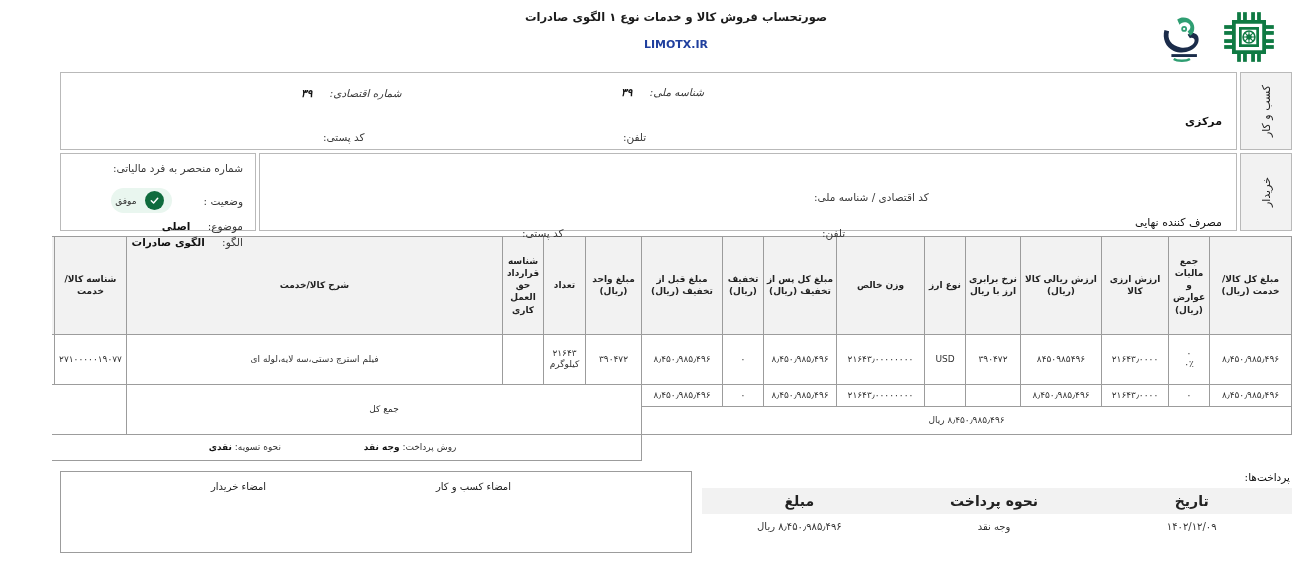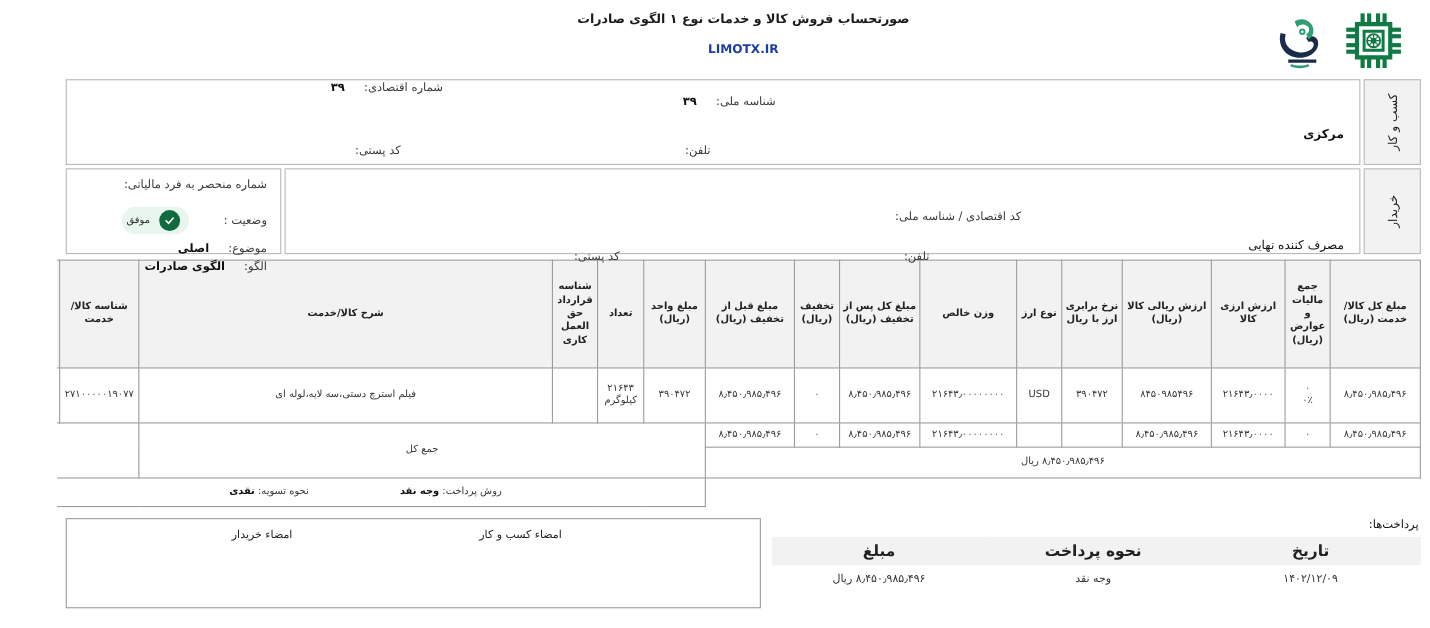--- a/index.html
+++ b/index.html
@@ -113,7 +113,7 @@
   
   .p-name   { top: 42px; right: 14px; font-size: 11px; font-weight: bold; color: #111; position:absolute;}
   .p-natid  { top: 13px; left: 560px; position: absolute; }
-  .p-econ   { top: 1px; left: 240px; position: absolute; }
+  .p-econ   { top: 14px; left: 240px; position: absolute; font-style: italic; }
   .p-tel    { top: 58px; left: 548px; position: absolute; }
   .p-post   { top: 58px; left: 248px; position: absolute; }
 

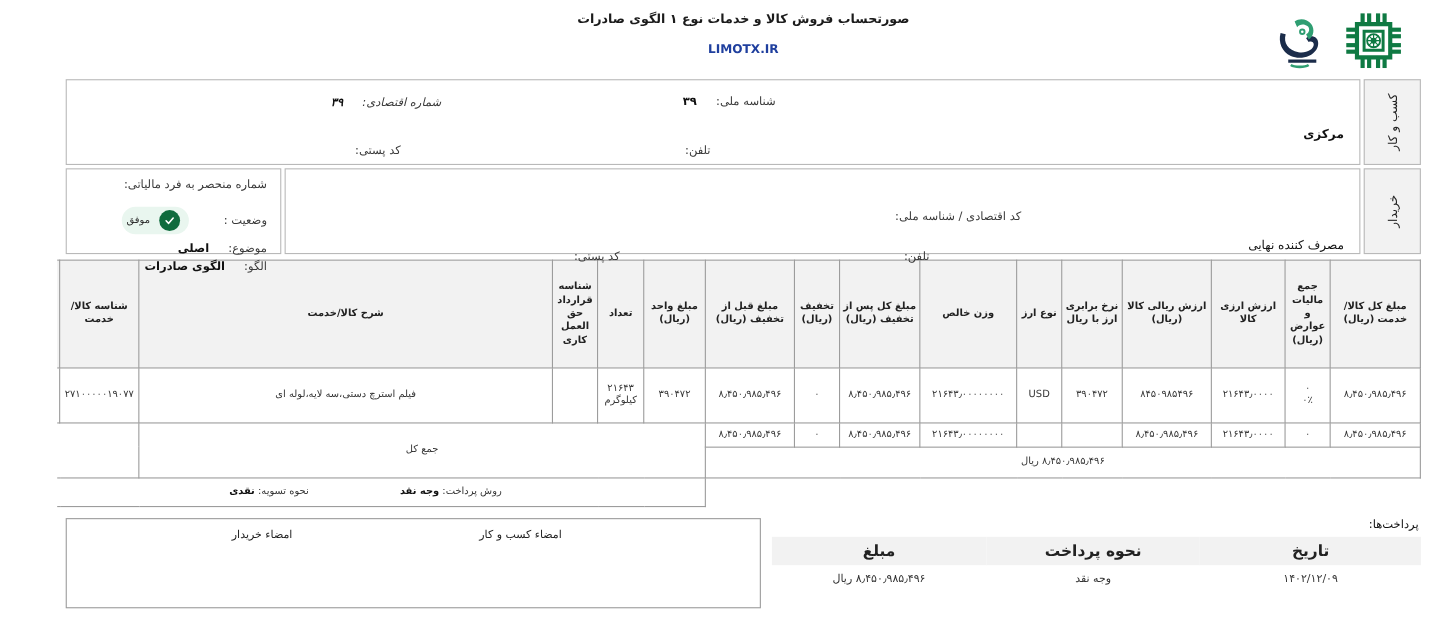--- a/index.html
+++ b/index.html
@@ -112,7 +112,7 @@
 
   
   .p-name   { top: 42px; right: 14px; font-size: 11px; font-weight: bold; color: #111; position:absolute;}
-  .p-natid  { top: 13px; left: 560px; position: absolute; }
+  .p-natid  { top: 13px; left: 560px; position: absolute; font-style: italic; }
   .p-econ   { top: 14px; left: 240px; position: absolute; font-style: italic; }
   .p-tel    { top: 58px; left: 548px; position: absolute; }
   .p-post   { top: 58px; left: 248px; position: absolute; }

